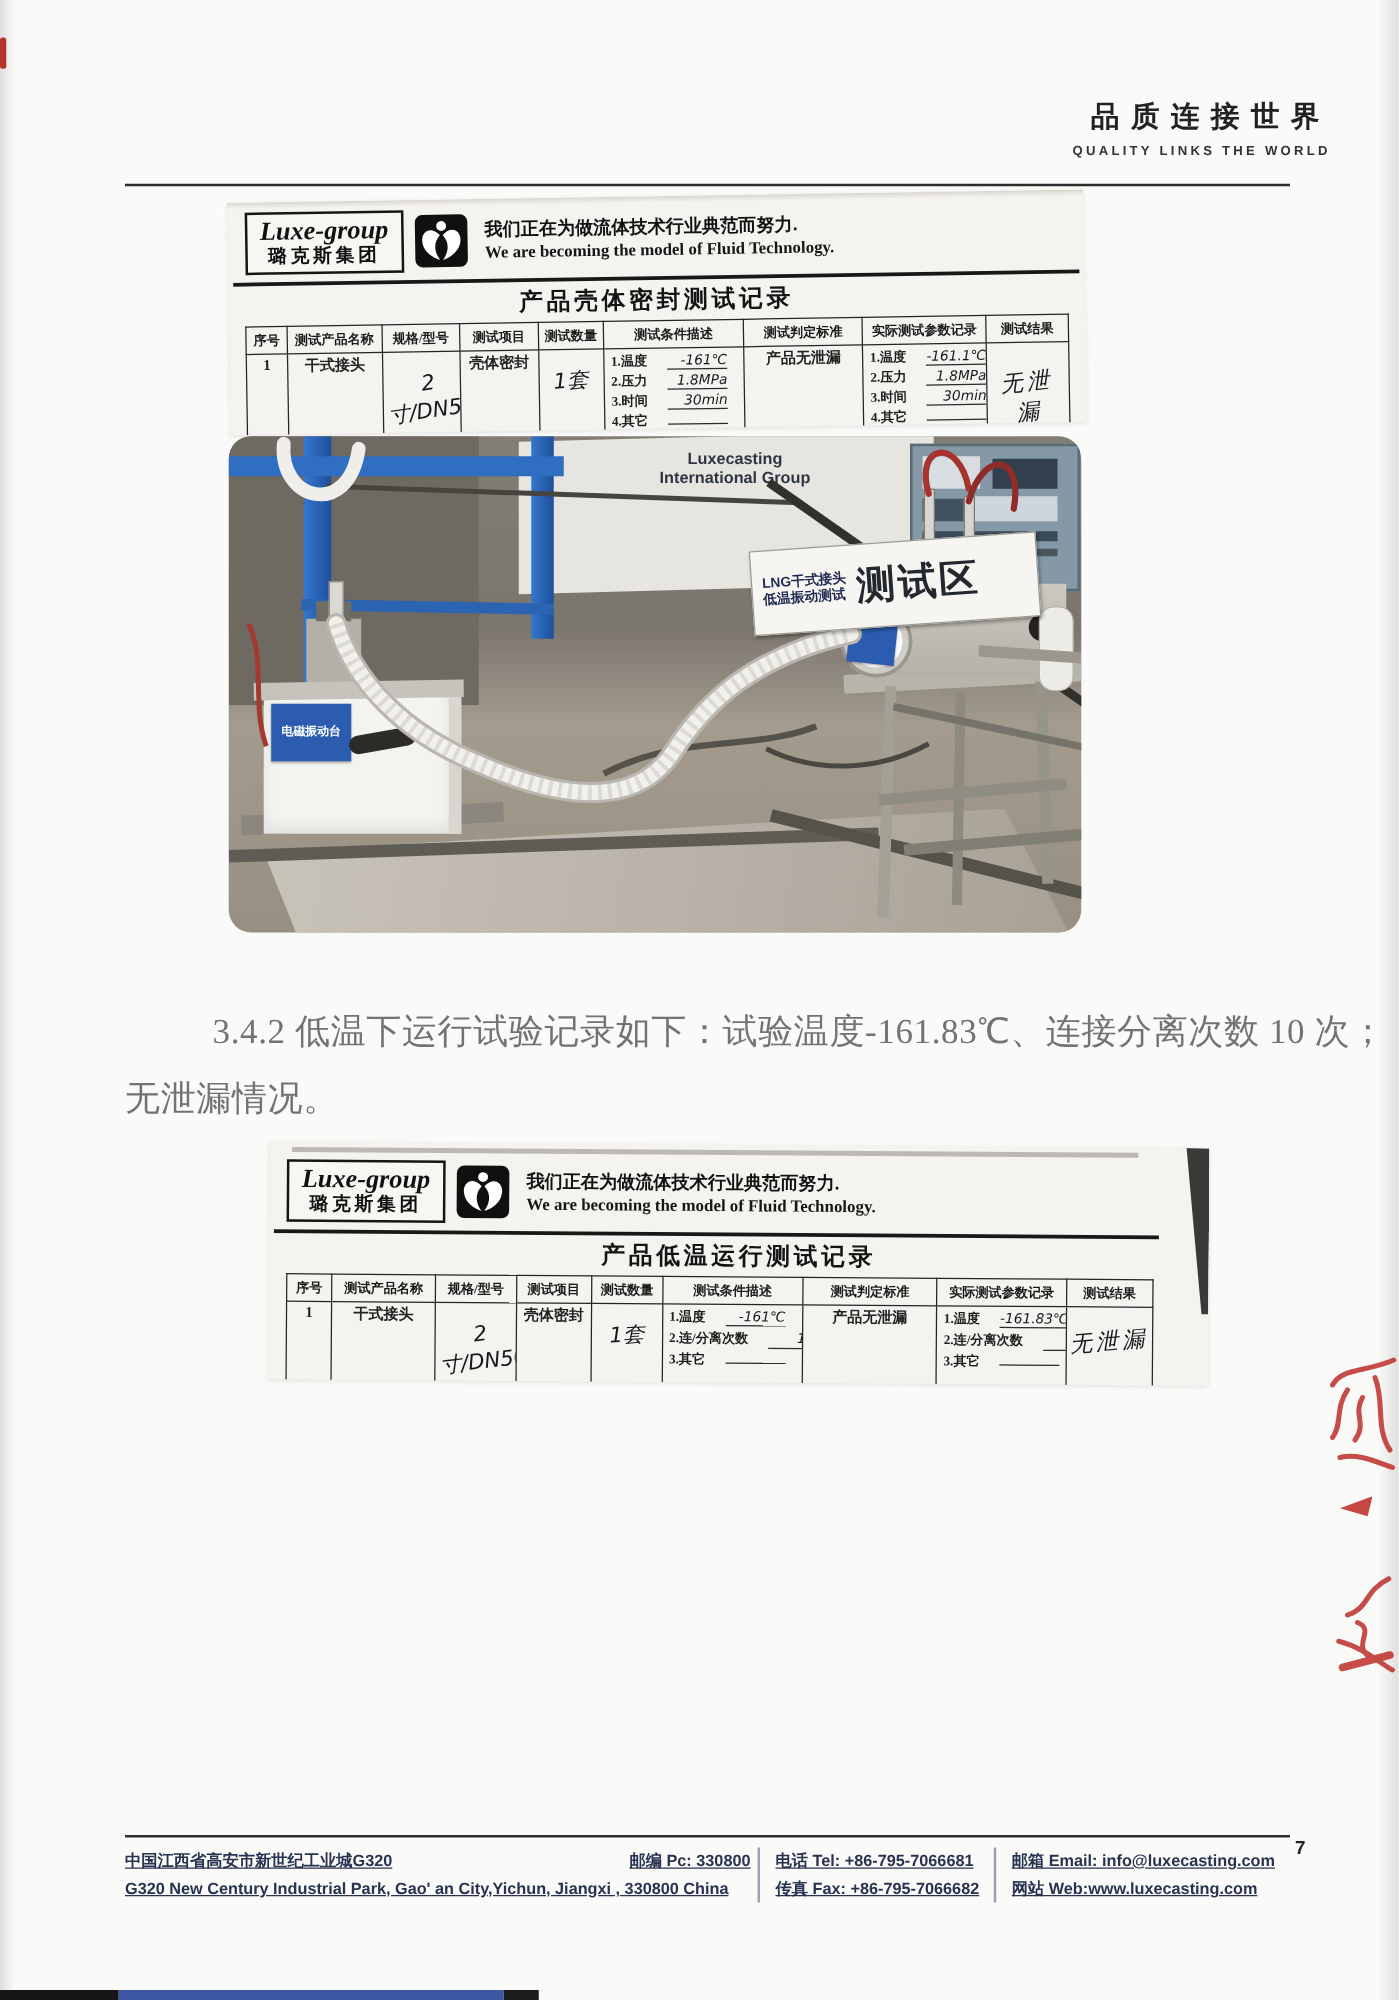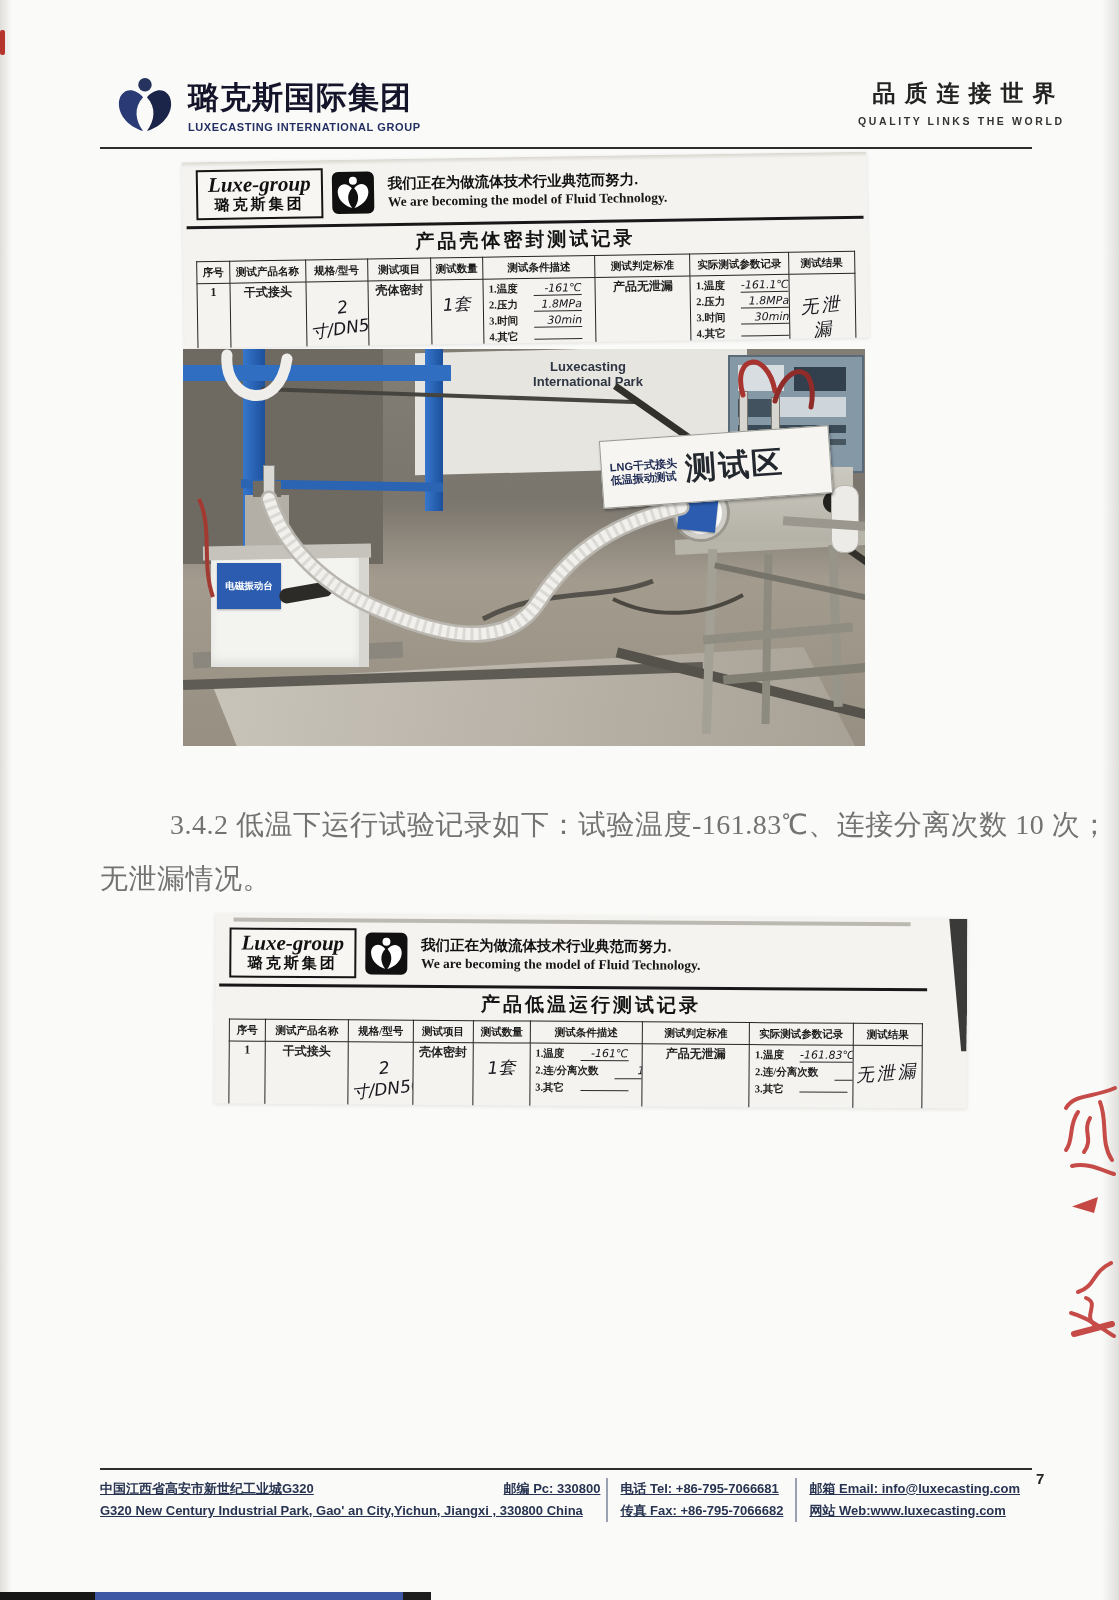--- a/index.html
+++ b/index.html
@@ -73,19 +73,6 @@
   <div class="abs edgeR" style="left:1102px;top:0;width:17px;height:1600px;opacity:.8;"></div>
   <div class="abs" style="left:0;top:30px;width:5px;height:25px;background:#b5342c;border-radius:2px;"></div>
 
-  <div class="abs" style="left:116px;top:72px;width:430px;height:66px;display:flex;align-items:center;">
-    <span style="width:58px;height:60px;display:inline-block;">
-      <svg viewBox="0 0 60 60" width="58" height="60">
-        <circle cx="30" cy="9" r="7" fill="#27335f"></circle>
-        <path d="M28,22 C16,8 2,16 3,30 C4,45 18,54 28,57 C20,46 18,33 28,22 Z" fill="#2a3a75"></path>
-        <path d="M32,22 C44,8 58,16 57,30 C56,45 42,54 32,57 C40,46 42,33 32,22 Z" fill="#1b2449"></path>
-      </svg>
-    </span>
-    <span style="margin-left:14px;">
-      <div class="hdr-cn">璐克斯国际集团</div>
-      <div class="hdr-en">LUXECASTING INTERNATIONAL GROUP</div>
-    </span>
-  </div>
   <div class="abs" style="left:858px;top:78px;text-align:left;">
     <div class="hdr-r-cn">品质连接世界</div>
     <div class="hdr-r-en">QUALITY LINKS THE WORLD</div>

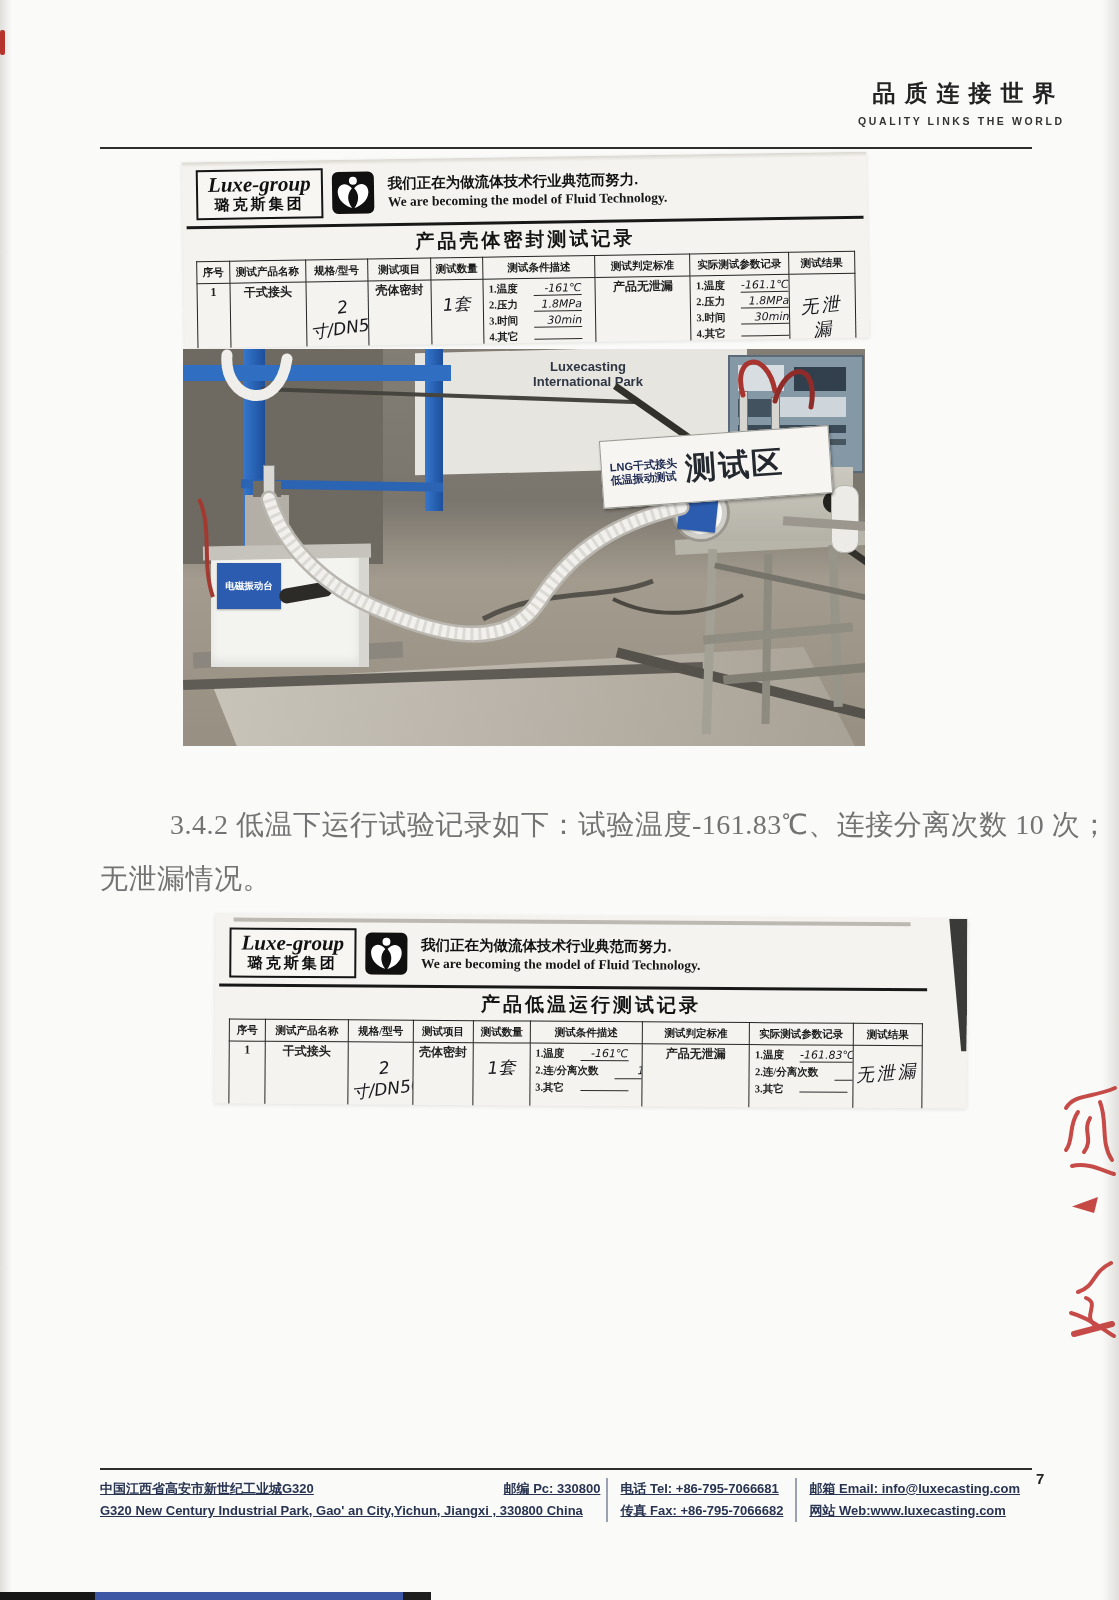--- a/index.html
+++ b/index.html
@@ -47,7 +47,7 @@
   .para{font-family:"Liberation Serif",serif;font-size:28px;color:#737373;letter-spacing:.5px;white-space:nowrap;}
 
   
-  .photo{background:linear-gradient(180deg,#827d75 0%,#7a756d 38%,#a39b8e 58%,#978f82 100%);overflow:hidden;}
+  .photo{background:linear-gradient(180deg,#827d75 0%,#7a756d 38%,#a39b8e 58%,#978f82 100%);overflow:hidden;border-radius:18px;}
   .photo-walltext{text-align:center;color:#2e3644;font-weight:bold;font-size:13px;line-height:15px;}
   .sign{background:#f6f5f1;border:1px solid #9a9a94;box-shadow:1px 2px 3px rgba(0,0,0,.35);
         display:flex;align-items:center;padding:4px 8px;}

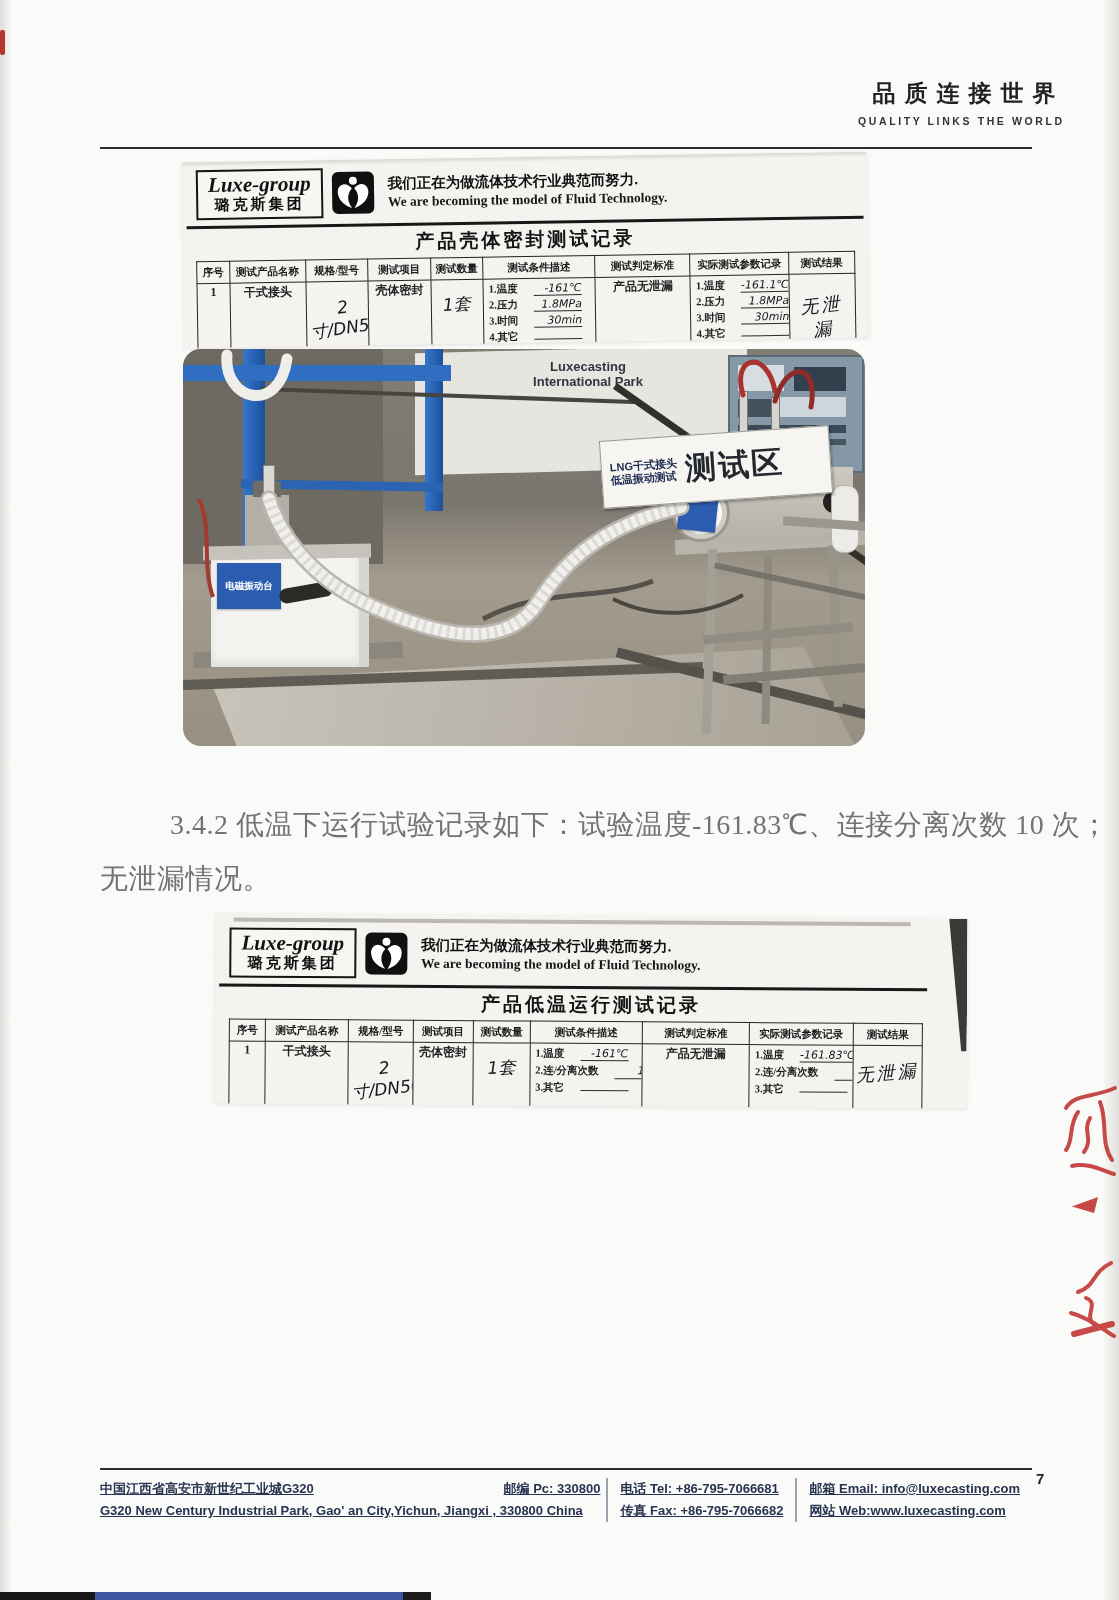--- a/index.html
+++ b/index.html
@@ -160,7 +160,7 @@
     <div class="abs" style="left:232px;top:0;width:332px;height:122px;background:#e7e5df;transform:skewY(-1.5deg);"></div>
     <div class="abs photo-walltext" style="left:300px;top:10px;width:210px;">
       <div>Luxecasting</div>
-      <div>International Park</div>
+      <div>International Group</div>
     </div>
 
     <div class="abs" style="left:545px;top:6px;width:132px;height:114px;background:#8498a6;border:2px solid #5a6a76;">

